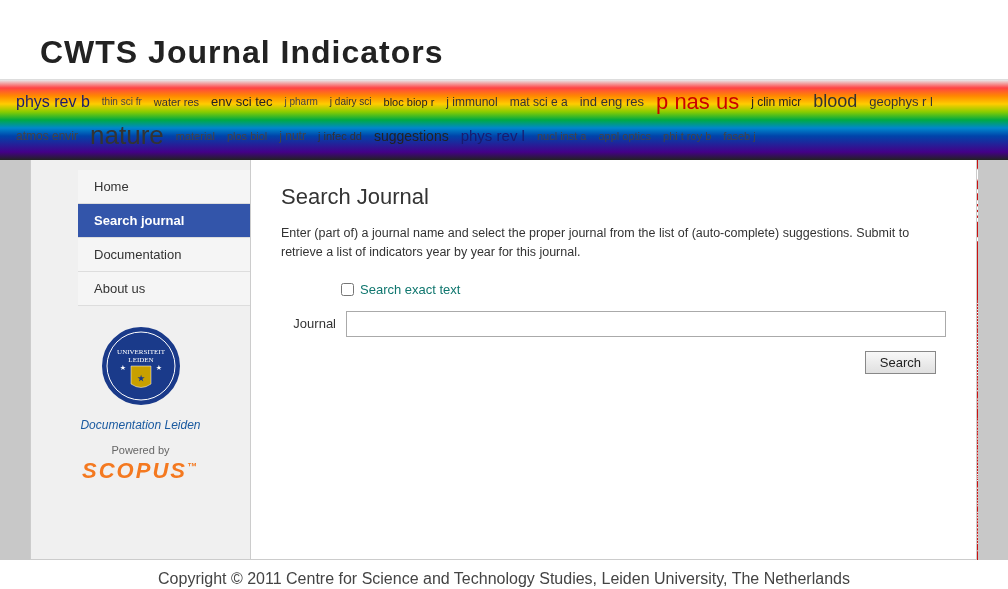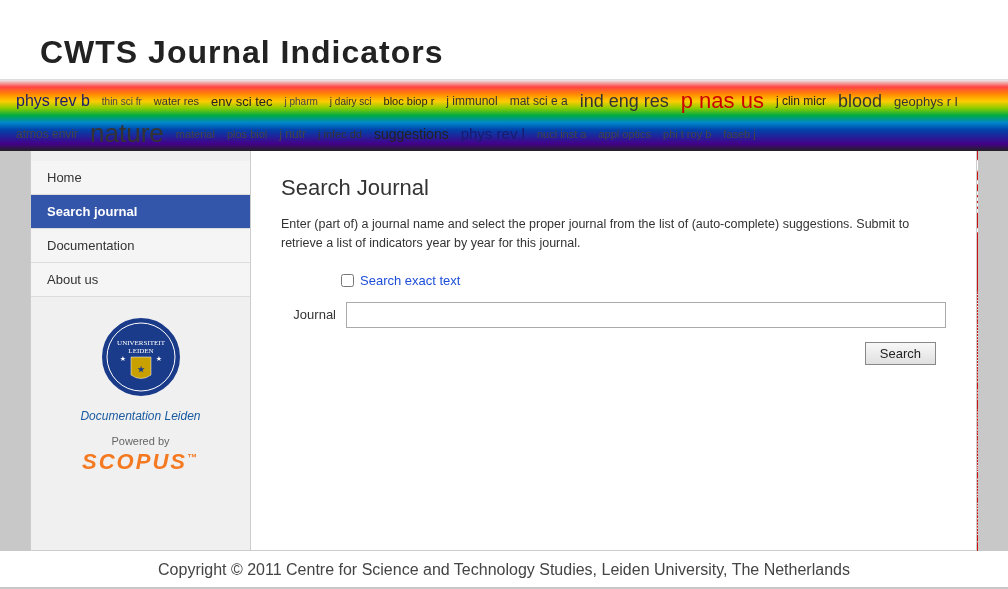--- a/index.html
+++ b/index.html
@@ -27,7 +27,7 @@
     
     #banner {
       width: 100%;
-      height: 71px;
+      height: 80px;
       background: linear-gradient(180deg,
         #e8e8e8 0%,
         #ff4444 10%,

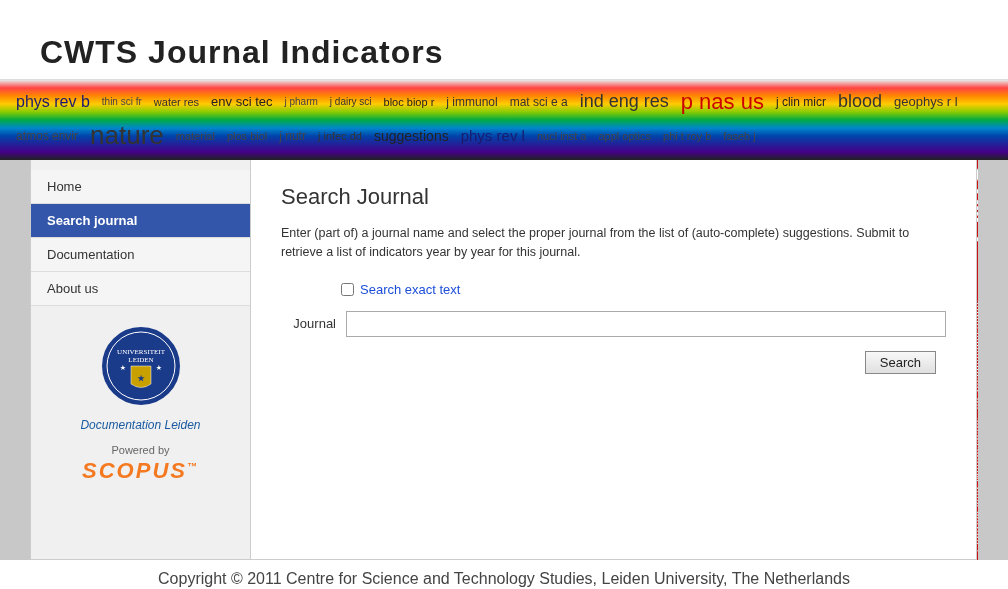--- a/index.html
+++ b/index.html
@@ -259,7 +259,7 @@
       <span class="banner-word" style="font-size: 11px; color: rgb(34, 34, 34);">bloc biop r</span>
       <span class="banner-word" style="font-size: 12px; color: rgb(51, 51, 51);">j immunol</span>
       <span class="banner-word" style="font-size: 12px; color: rgb(51, 51, 51);">mat sci e a</span>
-      <span class="banner-word" style="font-size: 18px; color: rgb(51, 51, 51);">ind eng res</span>
+      <span class="banner-word" style="font-size: 13px; color: rgb(51, 51, 51);">ind eng res</span>
       <span class="banner-word" style="font-size: 22px; color: rgb(204, 0, 0);">p nas us</span>
       <span class="banner-word" style="font-size: 12px; color: rgb(34, 34, 34);">j clin micr</span>
       <span class="banner-word" style="font-size: 18px; color: rgb(51, 51, 51);">blood</span>

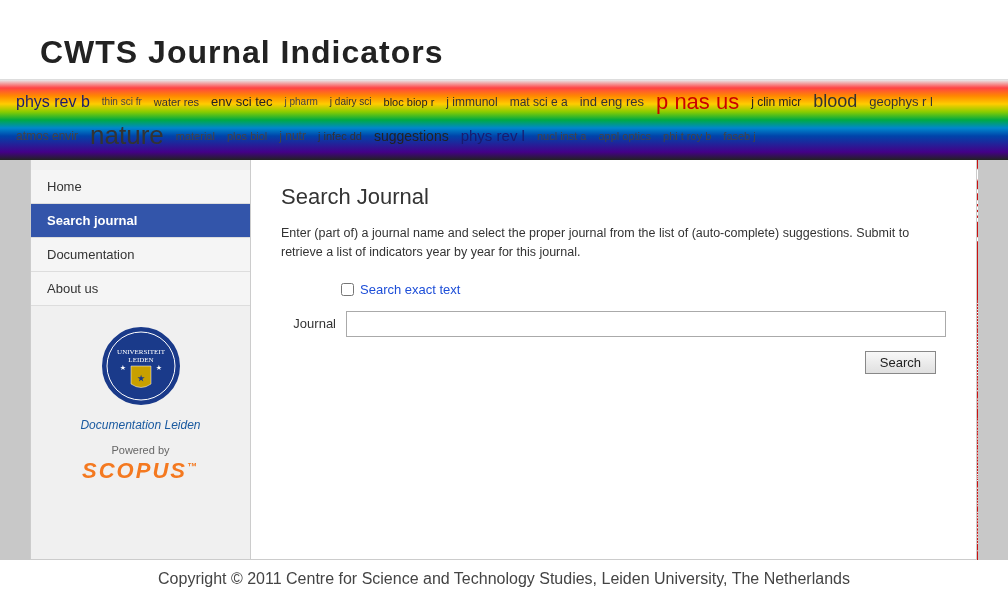--- a/index.html
+++ b/index.html
@@ -284,7 +284,7 @@
   <div id="main-wrapper" style="margin:0; flex:1; display:flex; border:1px solid #ccc; border-top:none; background:#fff; min-height:400px;">
 
     <div id="sidebar">
-      <div id="nav-menu" style="width:100%;">
+      <div id="nav-menu" style="width:100%;padding-left:47px;">
 
       <div class="nav-item">Home</div>
           <div class="nav-item active">Search journal</div>

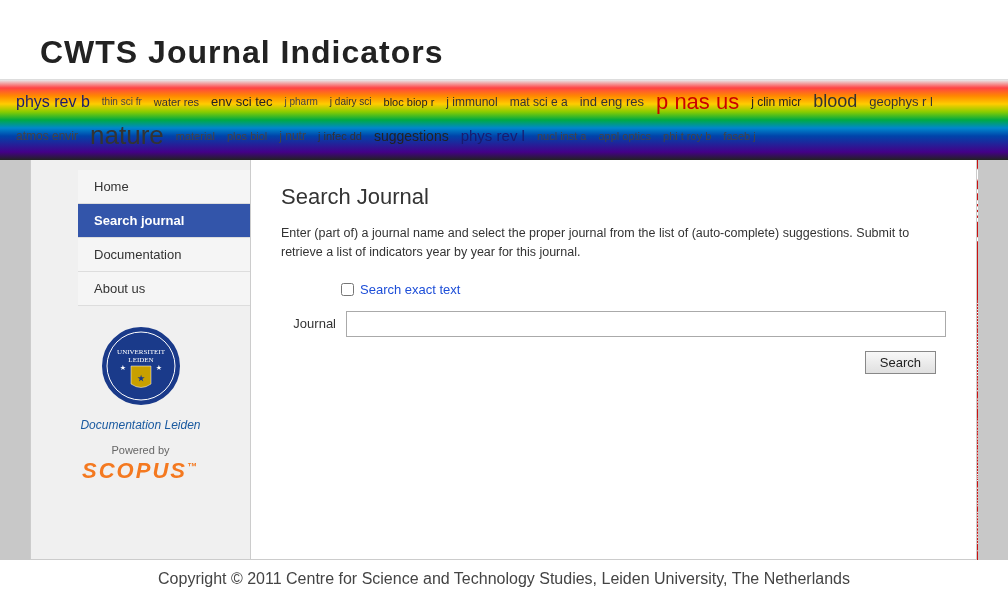--- a/index.html
+++ b/index.html
@@ -165,7 +165,7 @@
     }
     .checkbox-row label {
       font-size: 13px;
-      color: #1d4ed8;
+      color: #0f766e;
       cursor: pointer;
     }
 

